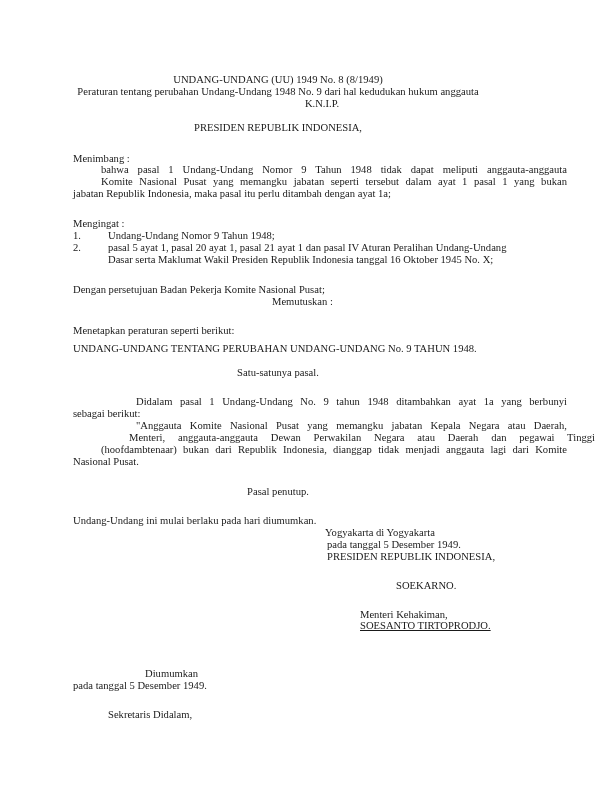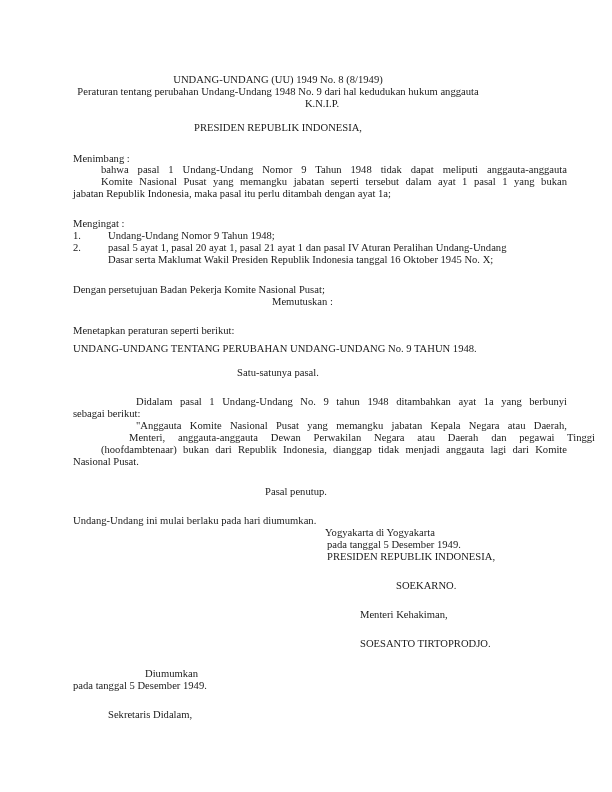--- a/index.html
+++ b/index.html
@@ -45,7 +45,7 @@
   <div class="line-j" style="top:444px;">(hoofdambtenaar) bukan dari Republik Indonesia, dianggap tidak menjadi anggauta lagi dari Komite</div>
   <div class="abs" style="left:73px; top:456px;">Nasional Pusat.</div>
 
-  <div class="abs center" style="top:486px;padding-left:18px;">Pasal penutup.</div>
+  <div class="abs center" style="top:486px;">Pasal penutup.</div>
   <div class="abs" style="left:73px; top:515px;">Undang-Undang ini mulai berlaku pada hari diumumkan.</div>
 
   <div class="abs" style="left:325px; top:527px;">Yogyakarta di Yogyakarta</div>

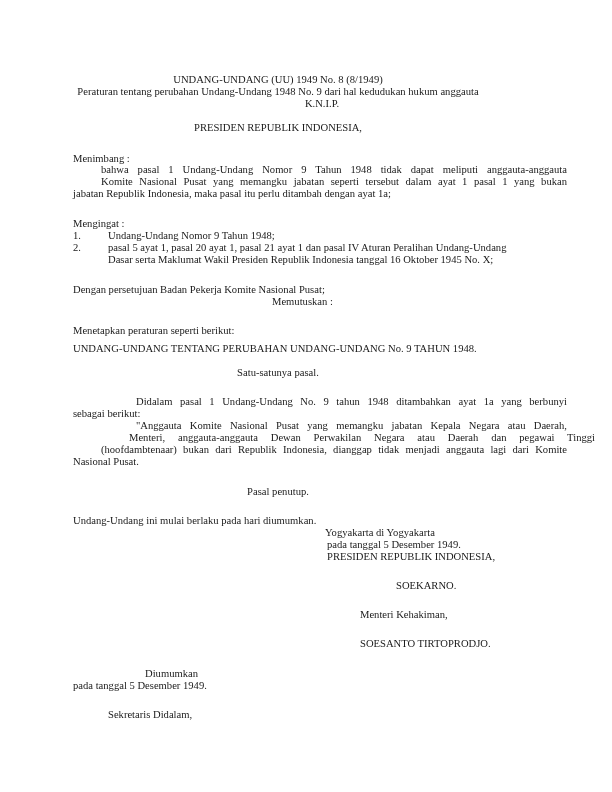--- a/index.html
+++ b/index.html
@@ -53,7 +53,7 @@
   <div class="abs" style="left:327px; top:551px;">PRESIDEN REPUBLIK INDONESIA,</div>
   <div class="abs" style="left:396px; top:580px;">SOEKARNO.</div>
   <div class="abs" style="left:360px; top:609px;">Menteri Kehakiman,</div>
-  <div class="abs" style="left:360px; top:638px;">SOESANTO TIRTOPRODJO.</div>
+  <div class="abs" style="left:360px; top:620px;text-decoration:underline;">SOESANTO TIRTOPRODJO.</div>
 
   <div class="abs" style="left:145px; top:668px;">Diumumkan</div>
   <div class="abs" style="left:73px; top:680px;">pada tanggal 5 Desember 1949.</div>

